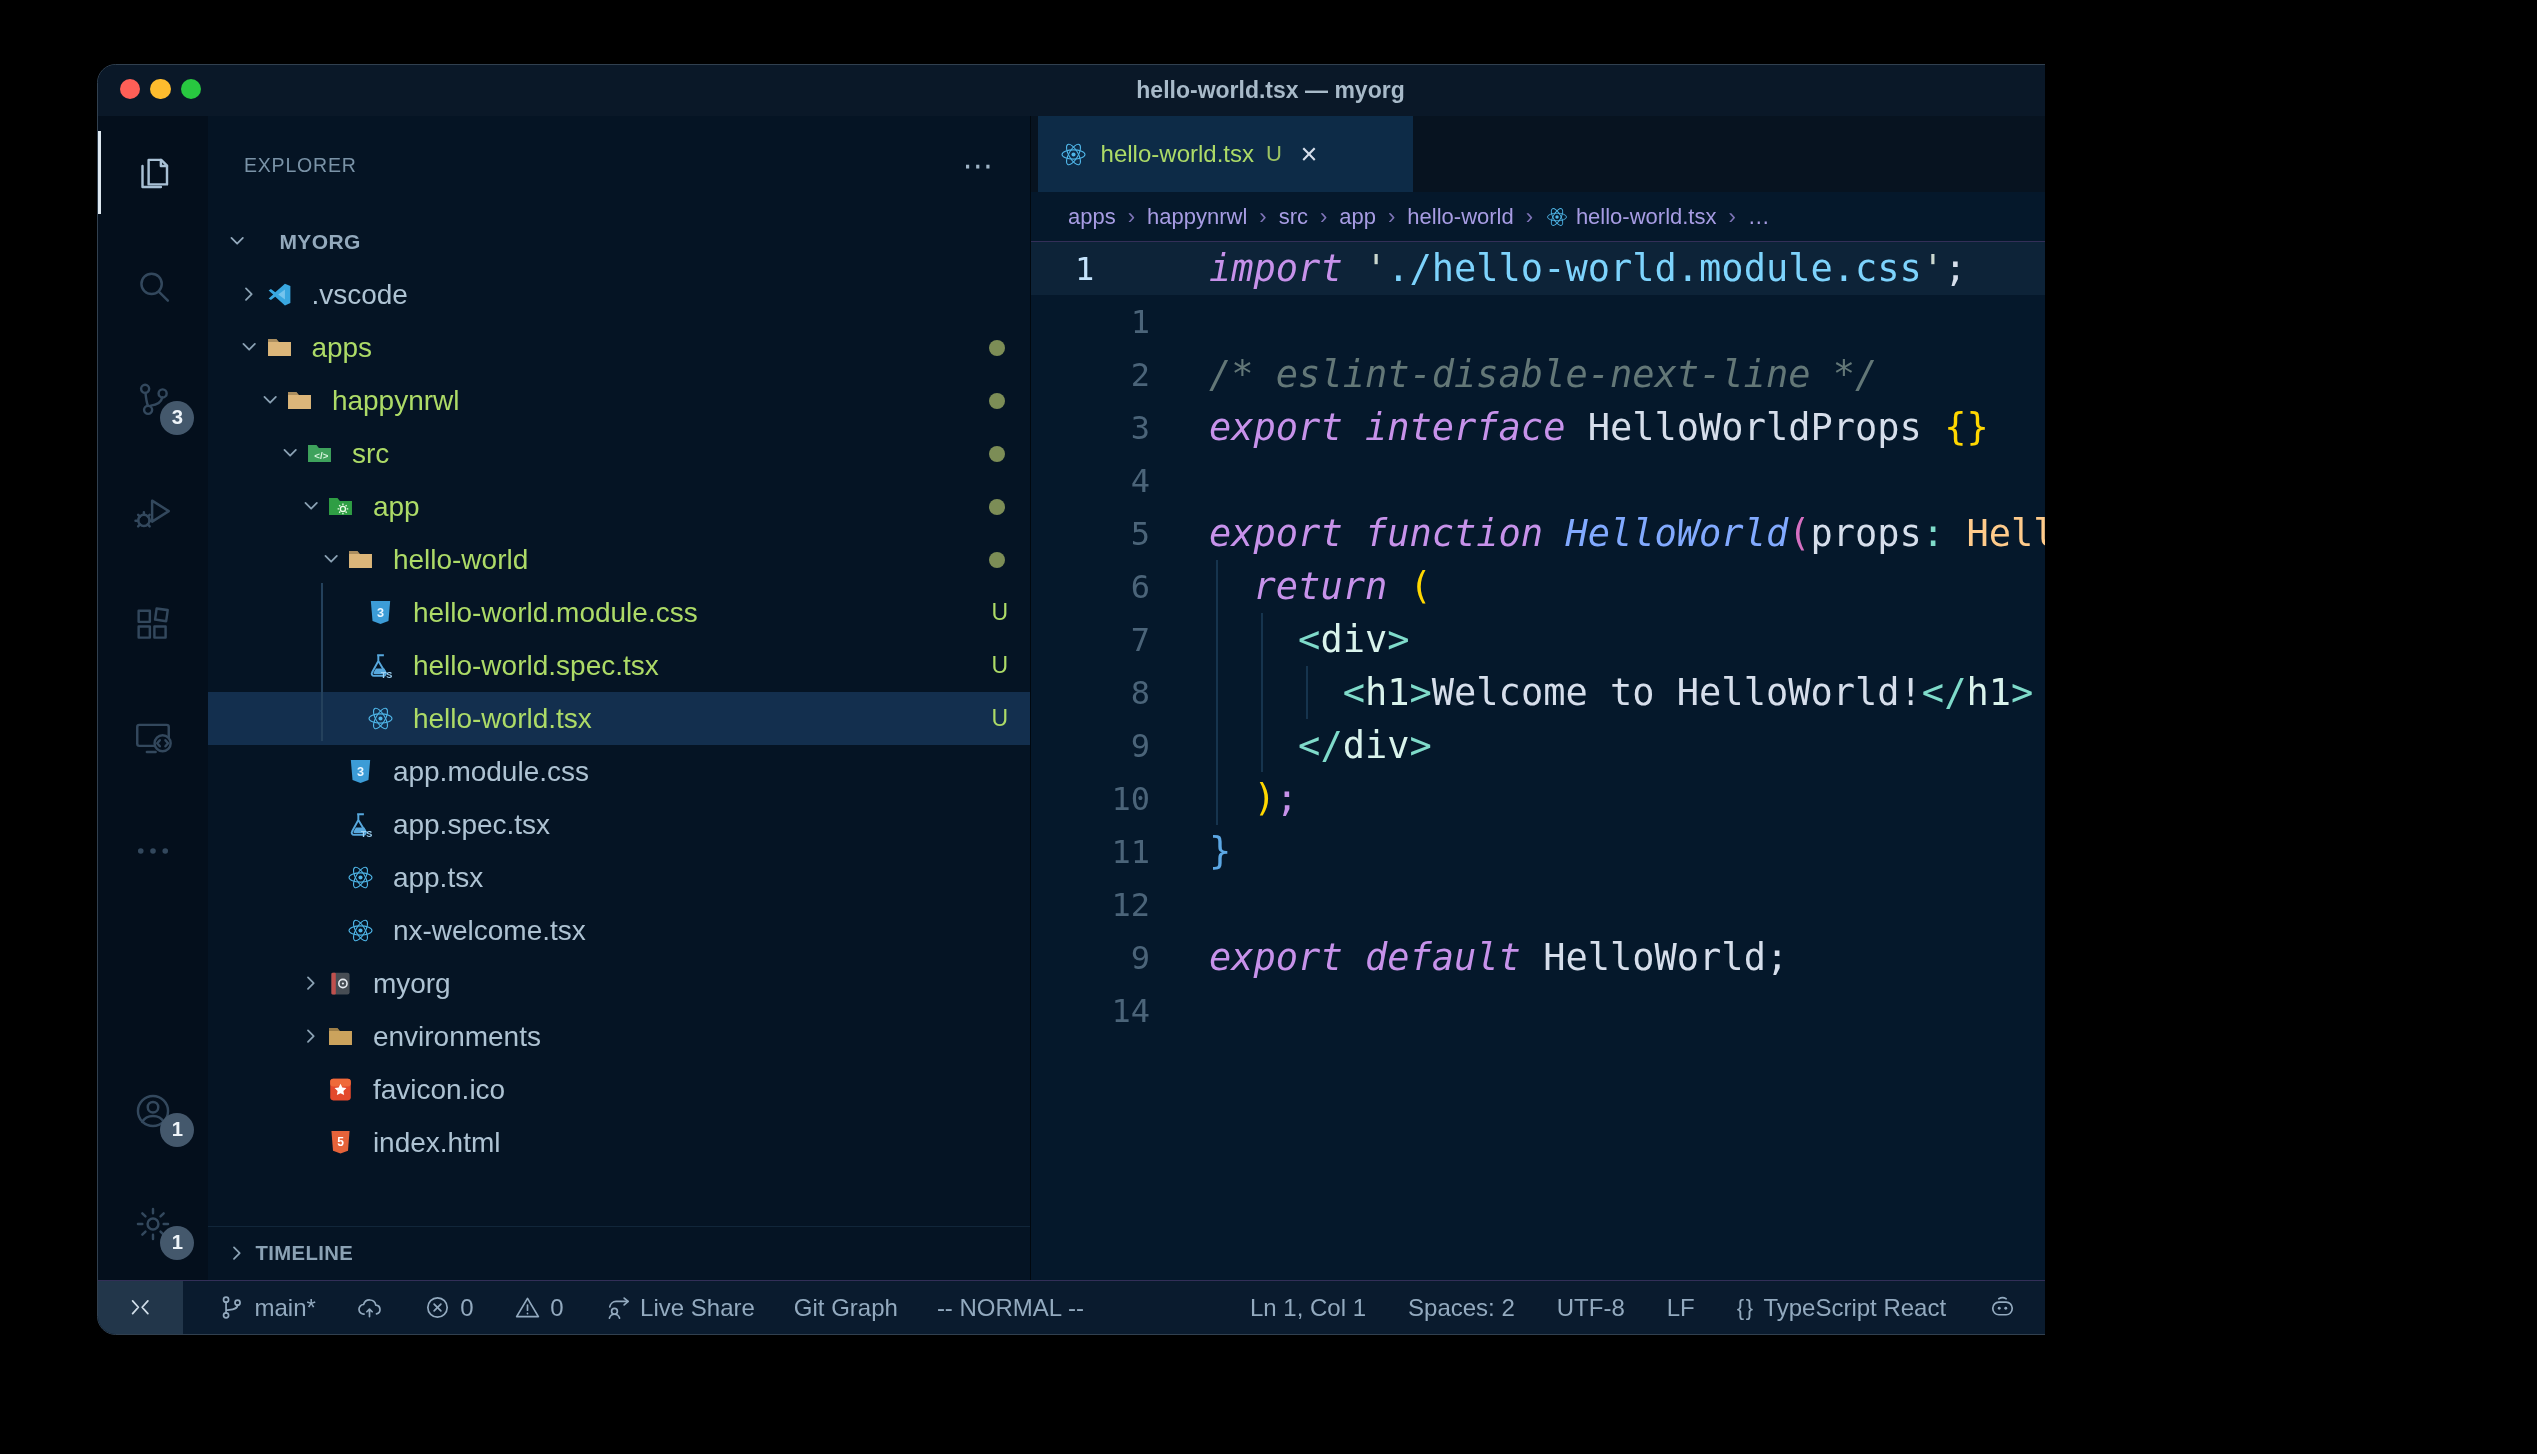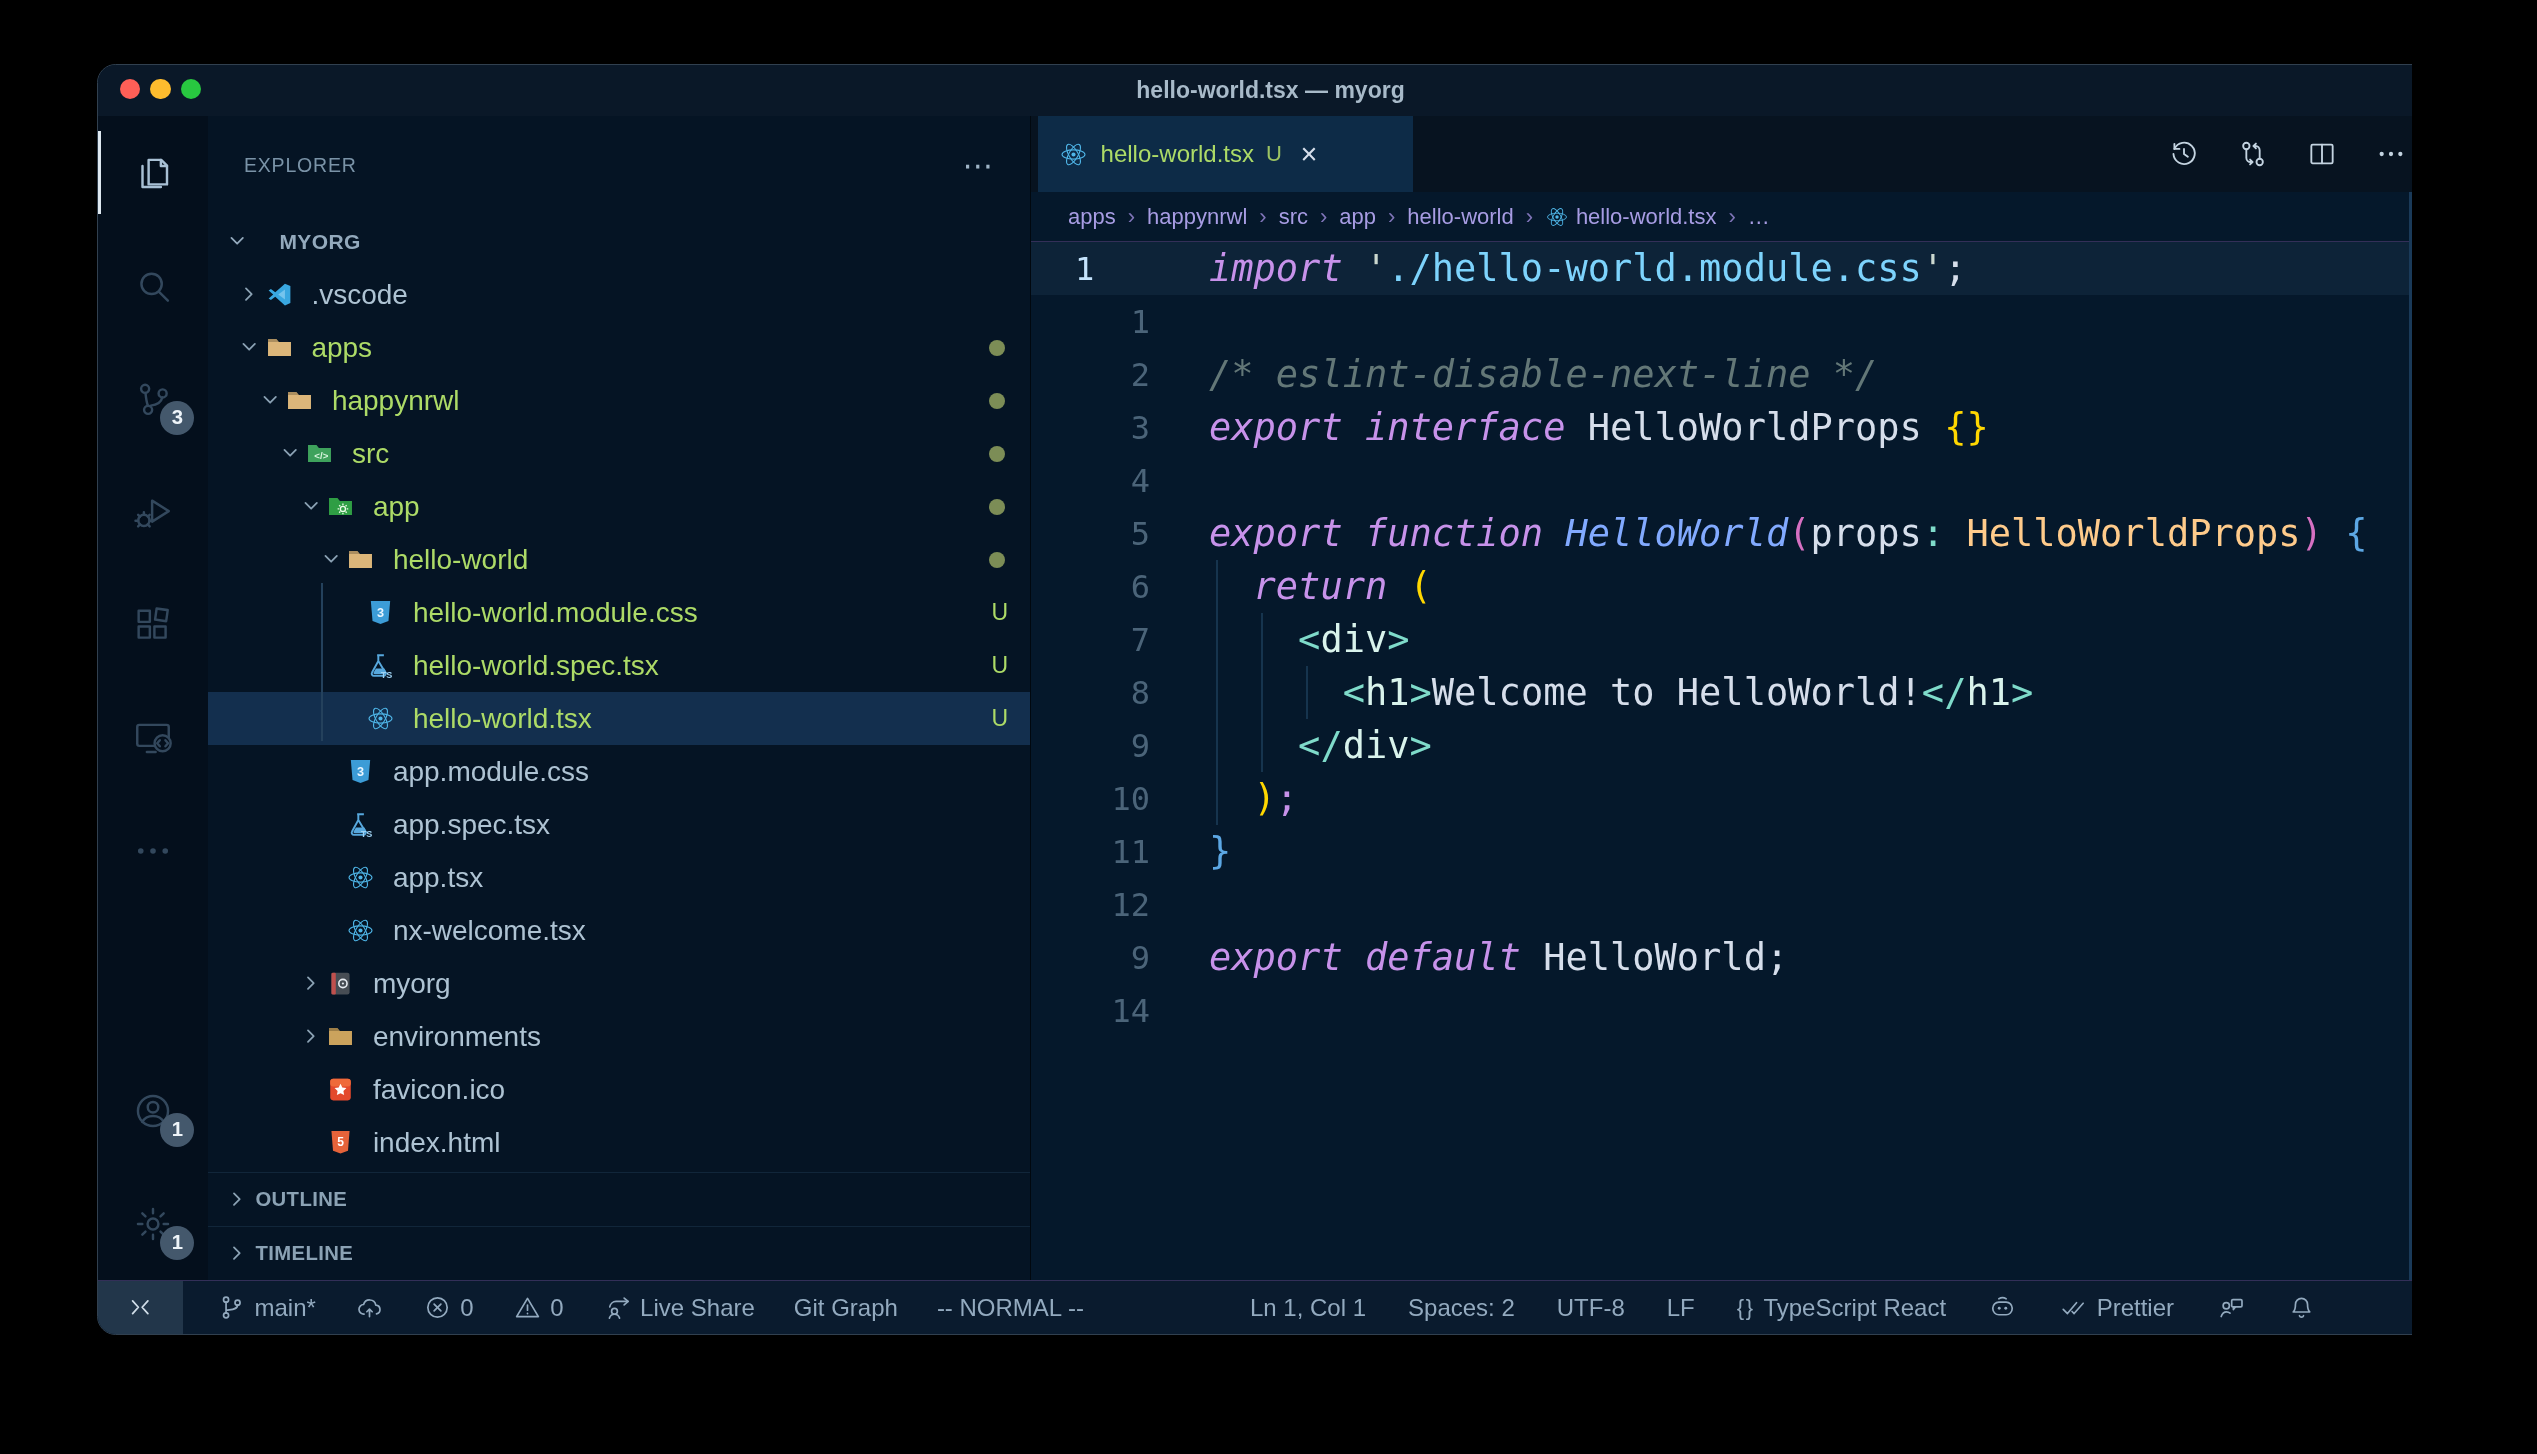--- a/index.html
+++ b/index.html
@@ -3,7 +3,7 @@
 <meta charset="utf-8">
 <style>
   html,body{margin:0;padding:0;background:#000;}
-  .page{position:relative;width:2412px;height:1454px;background:#000;overflow:hidden;
+  .page{position:relative;width:2045px;height:1454px;background:#000;overflow:hidden;
         font-family:"Liberation Sans",sans-serif;}
   .window{position:absolute;left:97px;top:64px;width:2345px;height:1269px;
           background:#05182b;border-radius:18.6px;overflow:hidden;

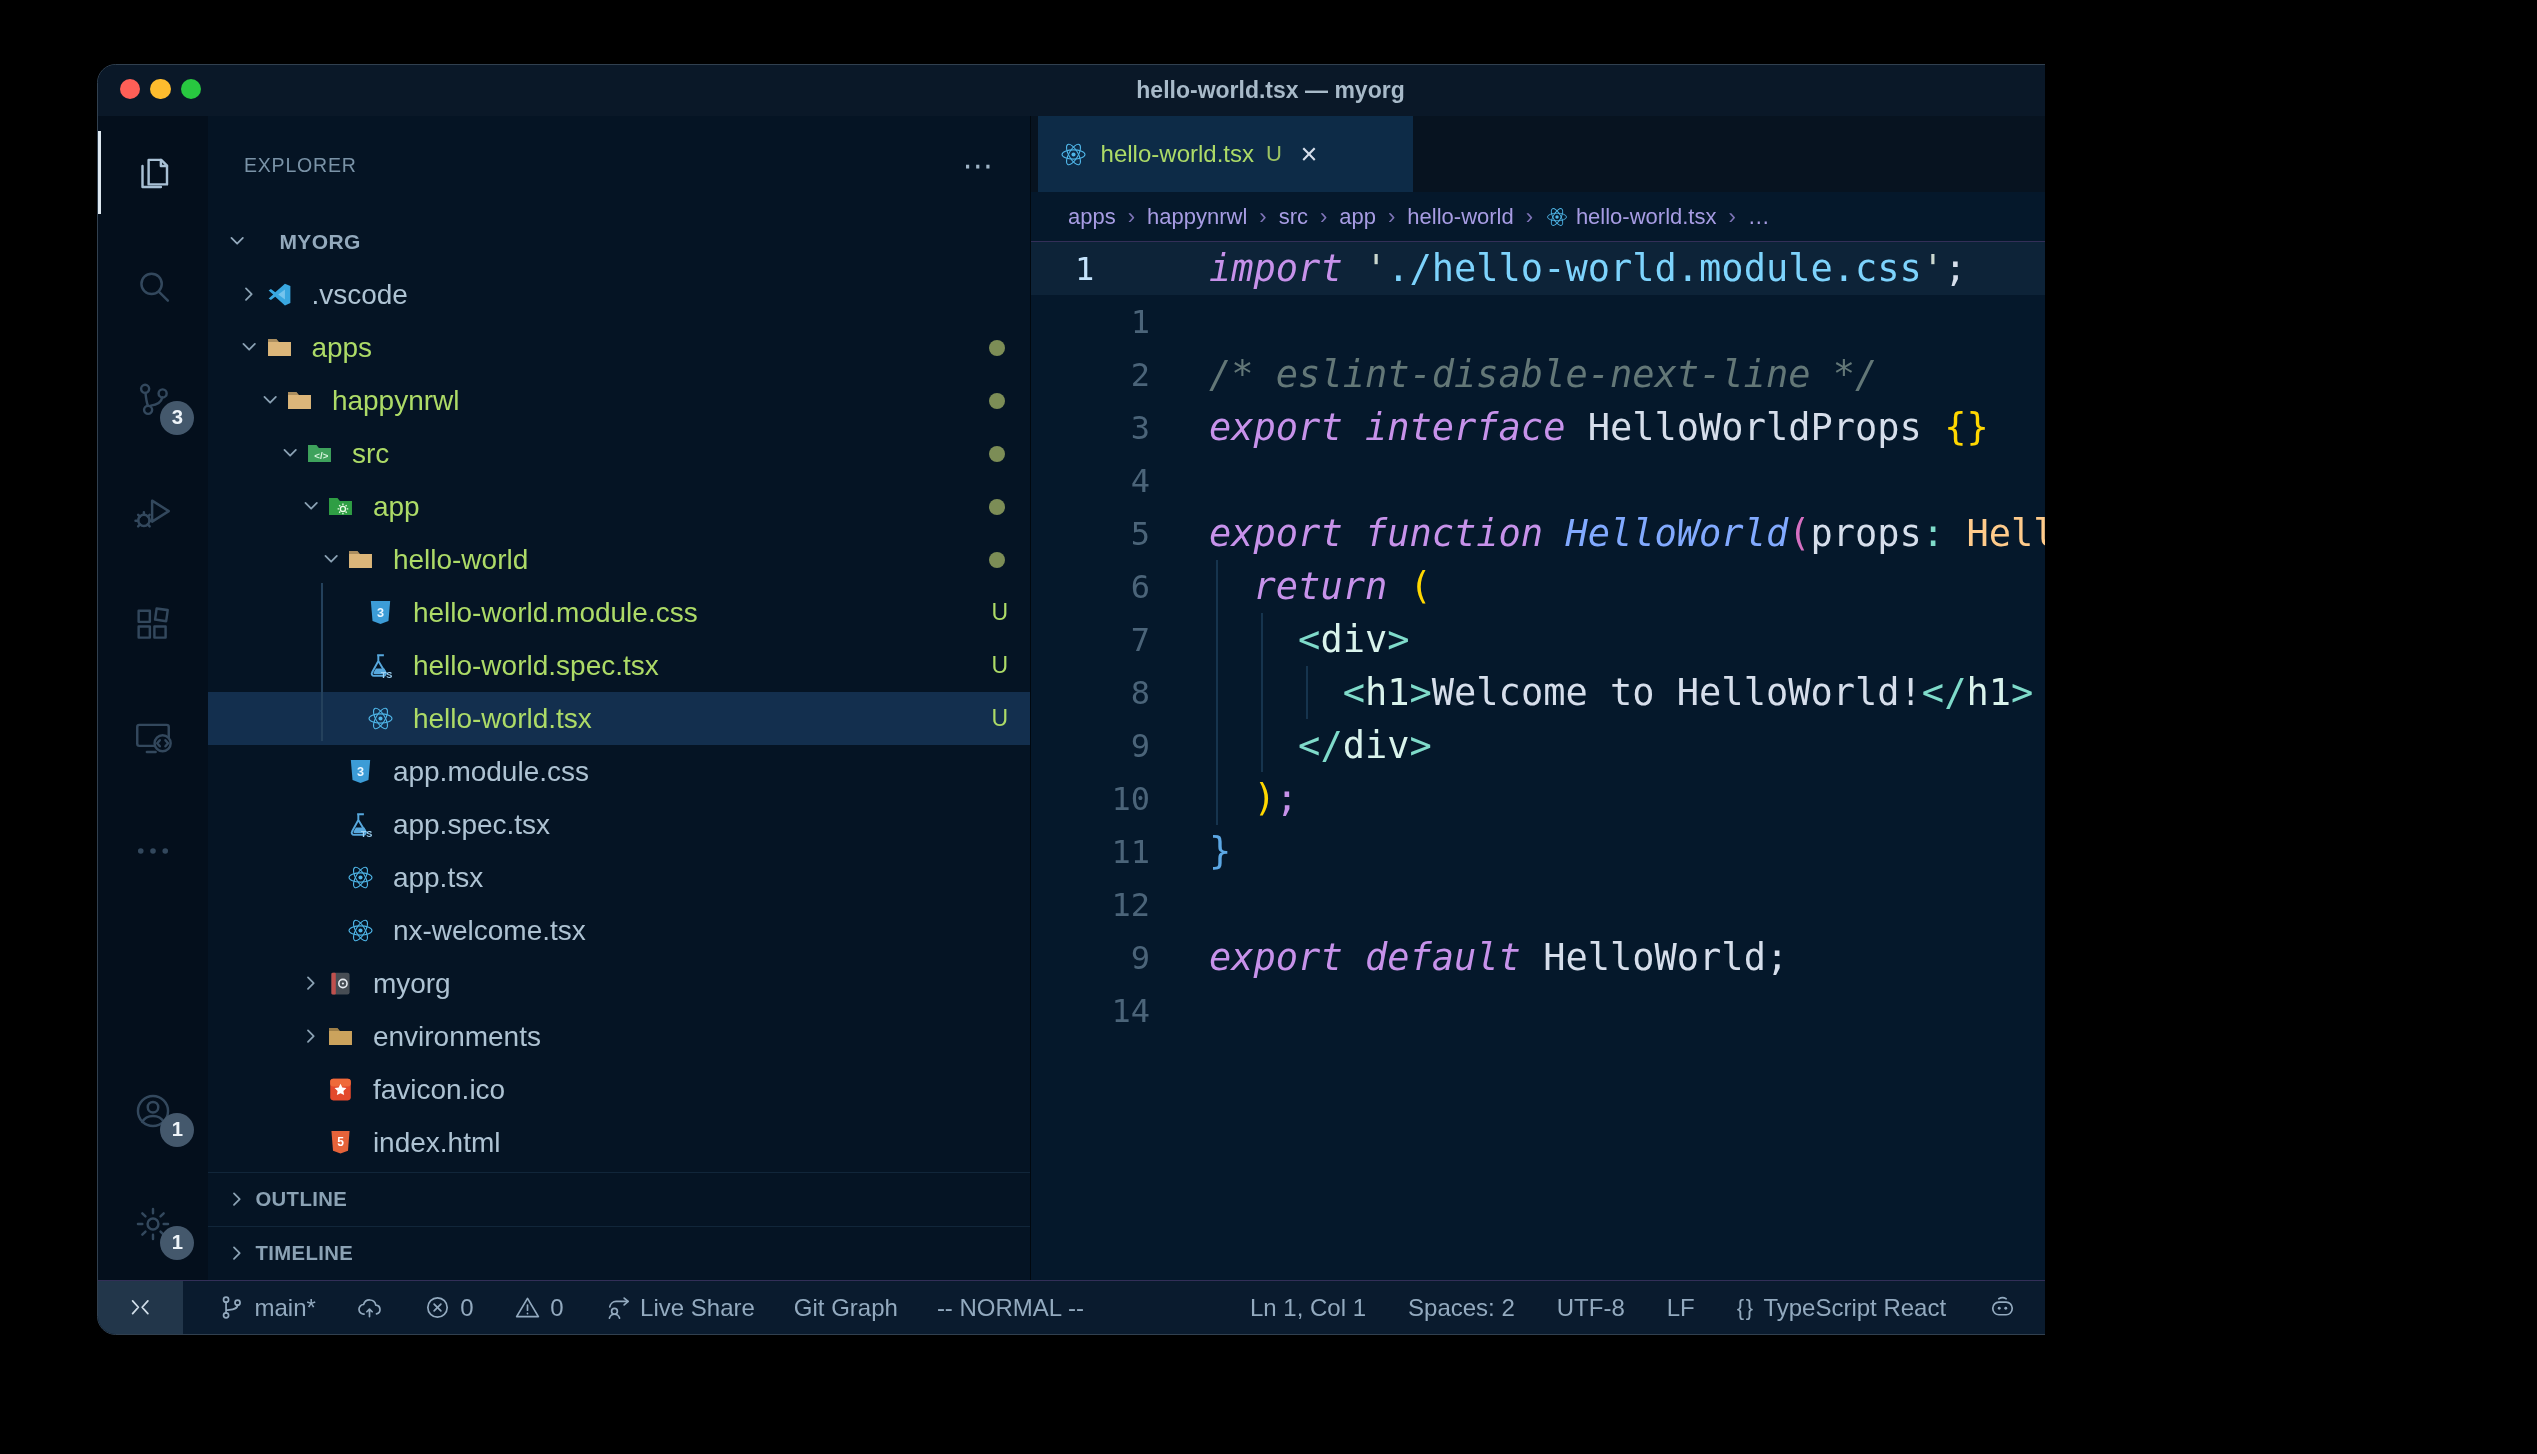--- a/index.html
+++ b/index.html
@@ -467,14 +467,6 @@
           </div>
         <div class="sb-sections">
           <div class="section-row">
-            <span class="twisty" id="outline-twisty">
-                <svg viewBox="0 0 16 16" fill="none" stroke="currentColor" stroke-width="1.4" stroke-linecap="round" stroke-linejoin="round">
-                  <path d="M5.5 3.5 10 8l-4.5 4.5"></path>
-                </svg>
-              </span>
-            <span class="section-label">OUTLINE</span>
-          </div>
-          <div class="section-row">
             <span class="twisty" id="timeline-twisty">
                 <svg viewBox="0 0 16 16" fill="none" stroke="currentColor" stroke-width="1.4" stroke-linecap="round" stroke-linejoin="round">
                   <path d="M5.5 3.5 10 8l-4.5 4.5"></path>

